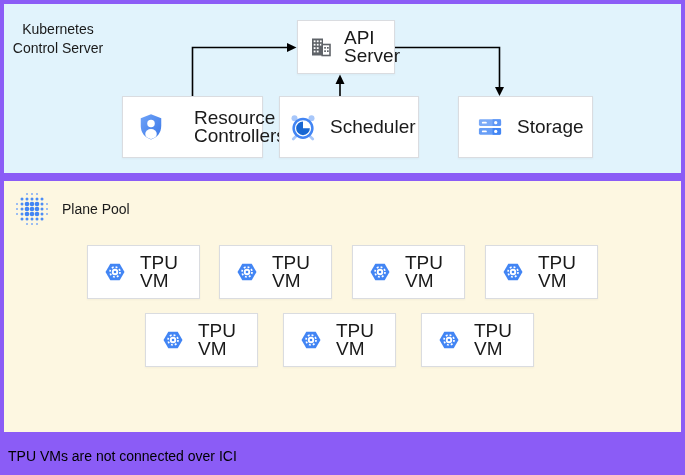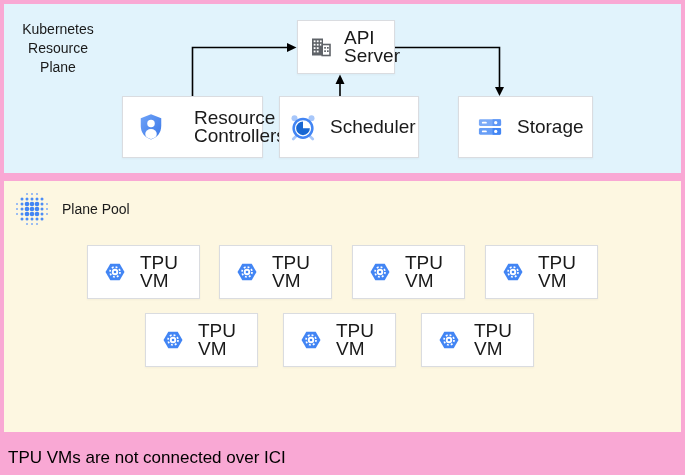--- a/index.html
+++ b/index.html
@@ -4,7 +4,7 @@
 <style>
   html,body { margin:0; padding:0; background:#ffffff; }
   body { width:685px; height:475px; font-family:"Liberation Sans", sans-serif; color:#202124; }
-  .canvas { position:relative; width:685px; height:475px; background:#f9a8d4; overflow:hidden; }
+  .canvas { position:relative; width:685px; height:475px; background:#8b5cf6; overflow:hidden; }
 
   .panel { position:absolute; }
   .cp-panel { left:4px; top:4px; width:677px; height:169px; background:#E1F3FC; }

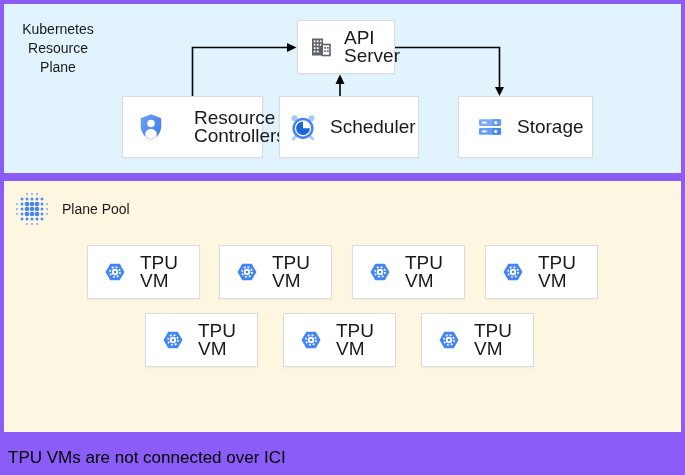--- a/index.html
+++ b/index.html
@@ -55,7 +55,7 @@
 
   <div class="cp-label">
     <div>Kubernetes</div>
-    <div>Resource Plane</div>
+    <div>Control Server</div>
   </div>
 
   <svg class="arrows" viewBox="0 0 685 475">

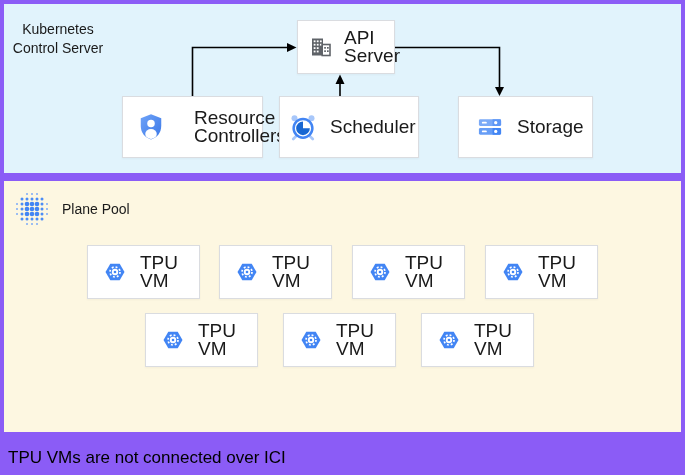--- a/index.html
+++ b/index.html
@@ -42,7 +42,7 @@
   .np-icon  { position:absolute; left:12px; top:189px; width:40px; height:40px; }
   .np-label { position:absolute; left:62px; top:200px; font-size:14px; line-height:19px; color:#1a1a1a; }
 
-  .footer-note { position:absolute; left:8px; top:448px; font-size:17px; color:#000; }
+  .footer-note { position:absolute; left:8px; top:448px; font-size:14px; color:#000; }
 </style>
 </head>
 <body>

